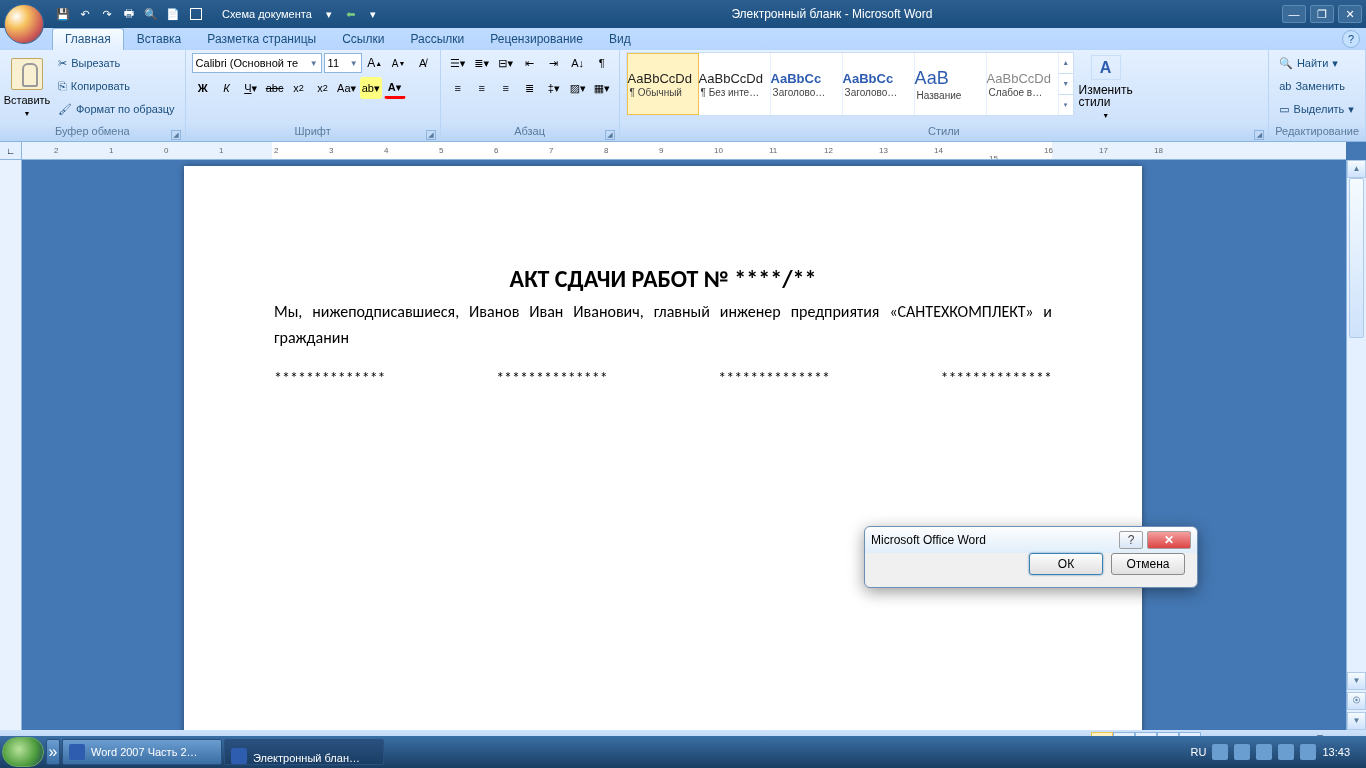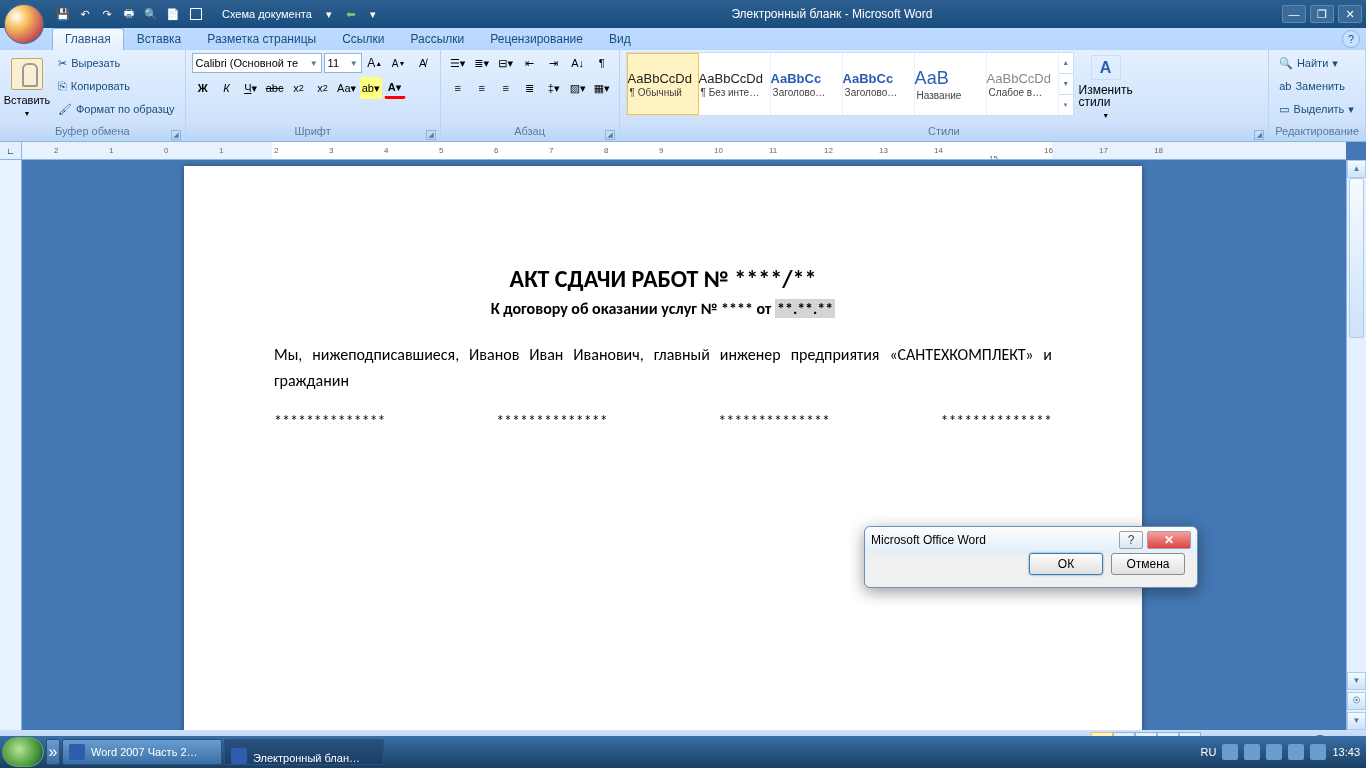--- a/index.html
+++ b/index.html
@@ -312,9 +312,6 @@
   <div class="doc-scroll">
     <div class="page">
       <h2>АКТ СДАЧИ РАБОТ № ****/**</h2>
-      <div class="sub">
-        <span>К договору об оказании услуг №  **** от </span><span class="datefield">**.**.**</span>
-      </div>
       <p>Мы,   нижеподписавшиеся,   Иванов   Иван   Иванович,   главный   инженер   предприятия «САНТЕХКОМПЛЕКТ» и гражданин</p>
       <div class="ast">
         <span>**************</span>

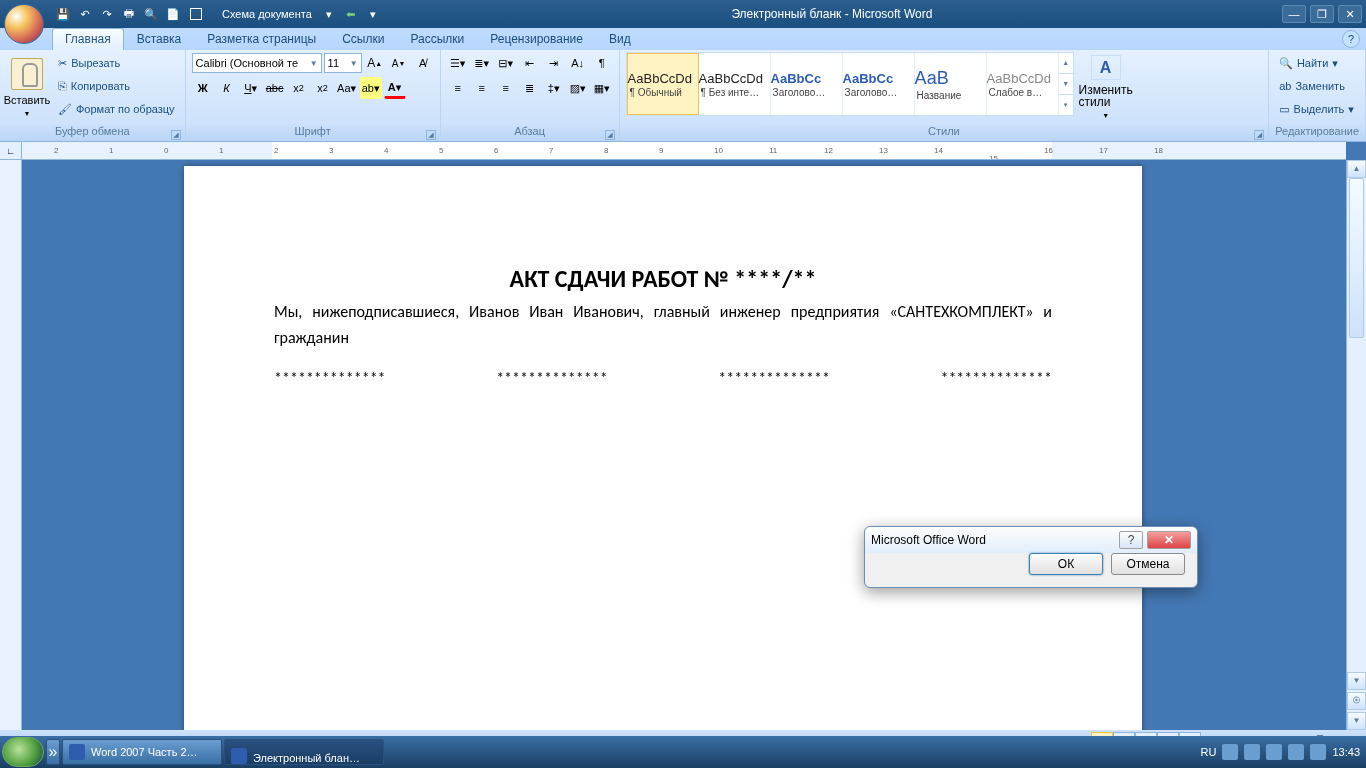--- a/index.html
+++ b/index.html
@@ -99,7 +99,7 @@
 .tbtn { height:26px; min-width:160px; background:linear-gradient(#6a9dd0,#3a6fa5); border-radius:2px; border:1px solid #2a5080; display:flex; align-items:center; gap:6px; padding:0 6px; color:#fff; font-size:11px; cursor:pointer; }
 .tbtn.active { background:linear-gradient(#2a5080,#1a3e63);align-items:flex-end; }
 .tbtn .ico { width:16px; height:16px; background:#fff; border-radius:2px; }
-.tray { margin-left:auto; display:flex; align-items:center; gap:6px; color:#fff; font-size:11px; padding-right:6px; }
+.tray { margin-left:auto; display:flex; align-items:center; gap:6px; color:#fff; font-size:11px; padding-right:16px; }
 .tray .ticon { width:16px; height:16px; background:#6a9dd0; border-radius:2px; cursor:pointer; }
 </style>
 </head>

